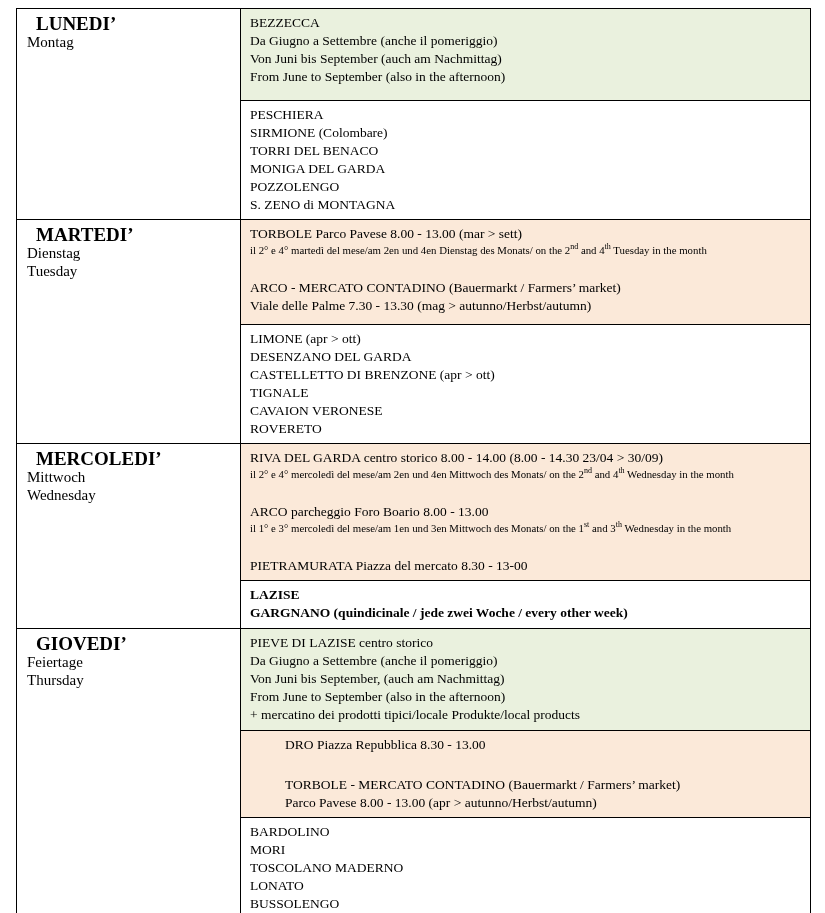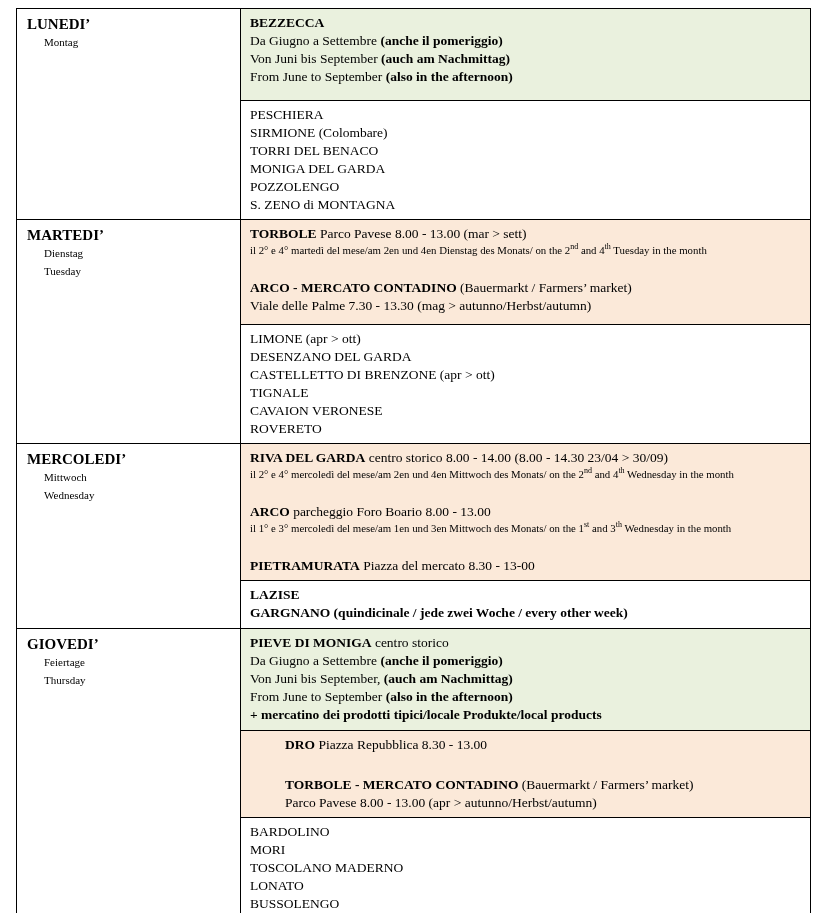--- a/index.html
+++ b/index.html
@@ -34,7 +34,7 @@
     box-sizing: border-box;
     padding: 6px 10px;
   }
-  .day-title { font-weight: bold; font-size: 15px; line-height: 18px; }
+  .day-title { font-weight: bold; font-size: 19px; line-height: 18px; margin-left: 9px; }
   .day-sub   { font-size: 11px; line-height: 18px; margin-left: 17px; }
   .cells { flex: 1 1 auto; display: flex; flex-direction: column; min-width: 0; }
   .cell {

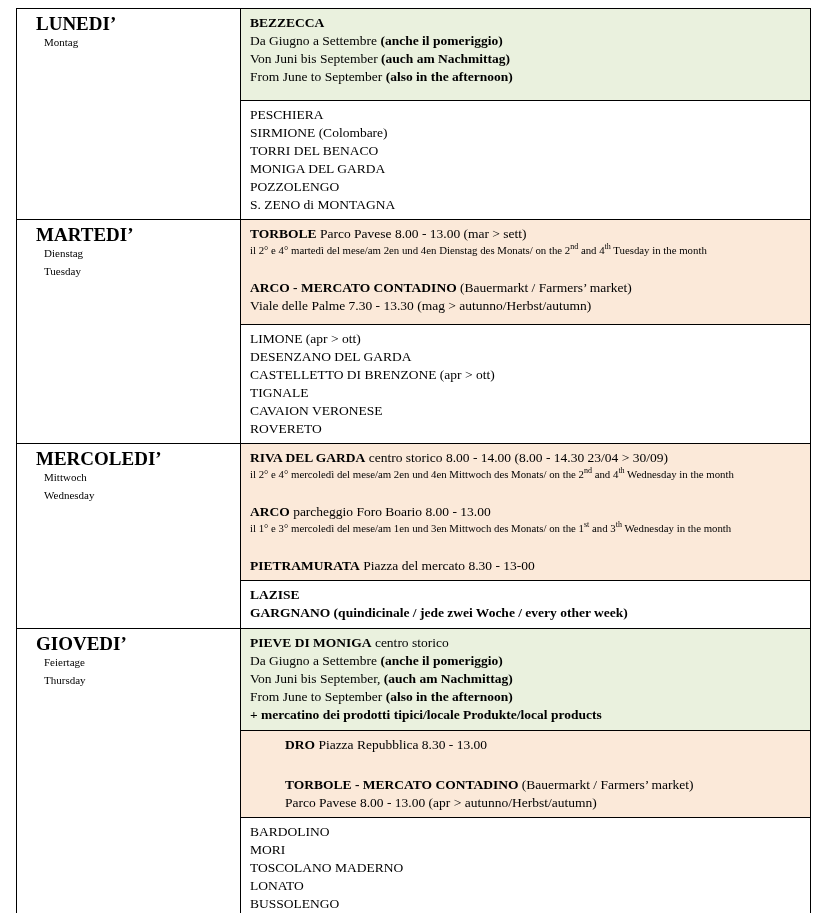--- a/index.html
+++ b/index.html
@@ -49,7 +49,7 @@
   .para + .para { margin-top: 22px; }
   .line { font-size: 13.5px; line-height: 18px; }
   .line.small { font-size: 10.8px; line-height: 14px; }
-  .run.bold { font-weight: bold; }
+  .run.bold { font-weight: normal; }
   .run.sup { font-size: 8px; vertical-align: super; line-height: 0; }
   
   .row1 .cell.green { min-height: 91px; }

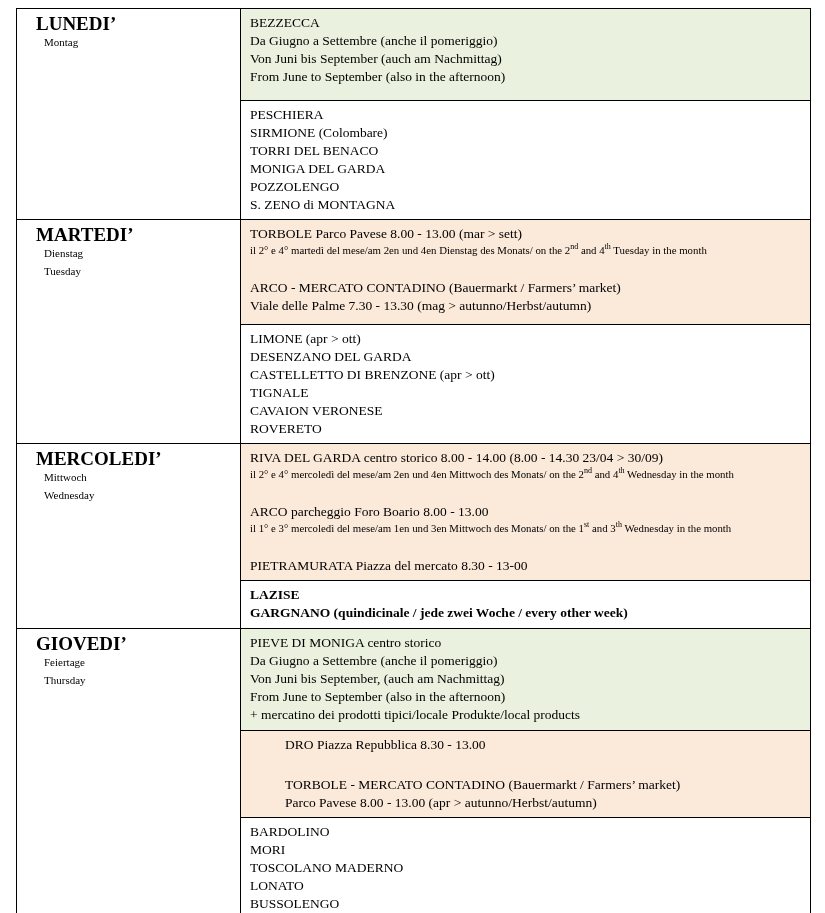--- a/index.html
+++ b/index.html
@@ -35,7 +35,7 @@
     padding: 6px 10px;
   }
   .day-title { font-weight: bold; font-size: 19px; line-height: 18px; margin-left: 9px; }
-  .day-sub   { font-size: 11px; line-height: 18px; margin-left: 17px; }
+  .day-sub   { font-size: 15px; line-height: 18px; }
   .cells { flex: 1 1 auto; display: flex; flex-direction: column; min-width: 0; }
   .cell {
     box-sizing: border-box;

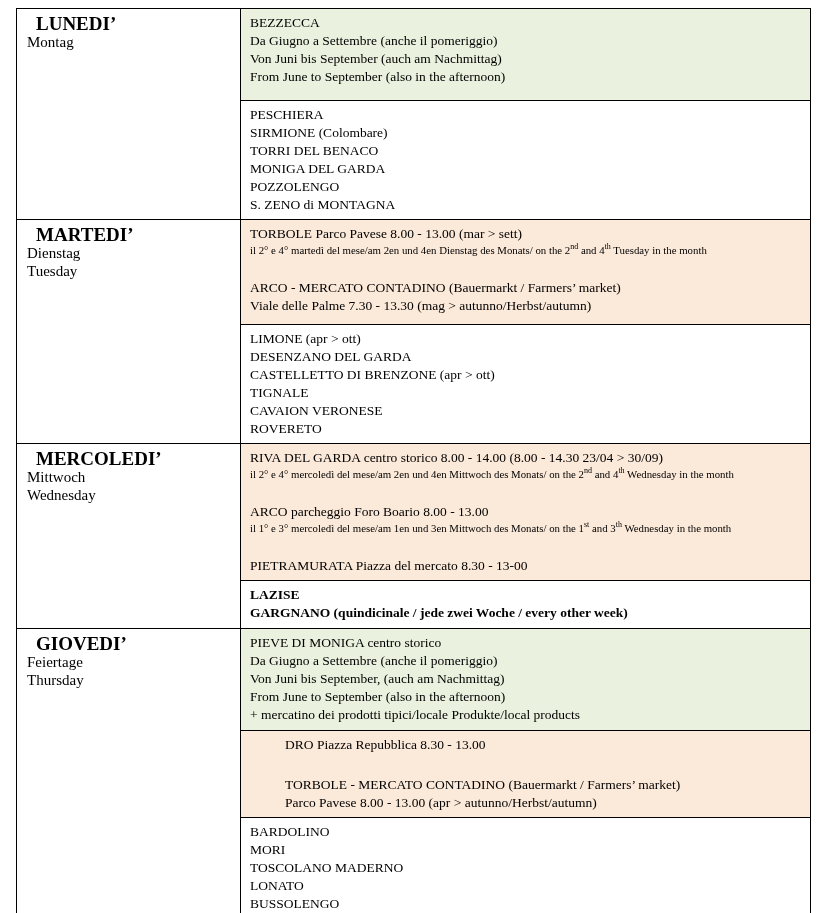--- a/index.html
+++ b/index.html
@@ -158,7 +158,7 @@
       <div class="cells">
         <div class="cell green">
           <div class="para">
-            <div class="line"><span class="run bold">PIEVE DI MONIGA</span><span class="run"> centro storico</span></div>
+            <div class="line"><span class="run bold">PIEVE DI LAZISE</span><span class="run"> centro storico</span></div>
             <div class="line"><span class="run">Da Giugno a Settembre </span><span class="run bold">(anche il pomeriggio)</span></div>
             <div class="line"><span class="run">Von Juni bis September, </span><span class="run bold">(auch am Nachmittag)</span></div>
             <div class="line"><span class="run">From June to September </span><span class="run bold">(also in the afternoon)</span></div>

